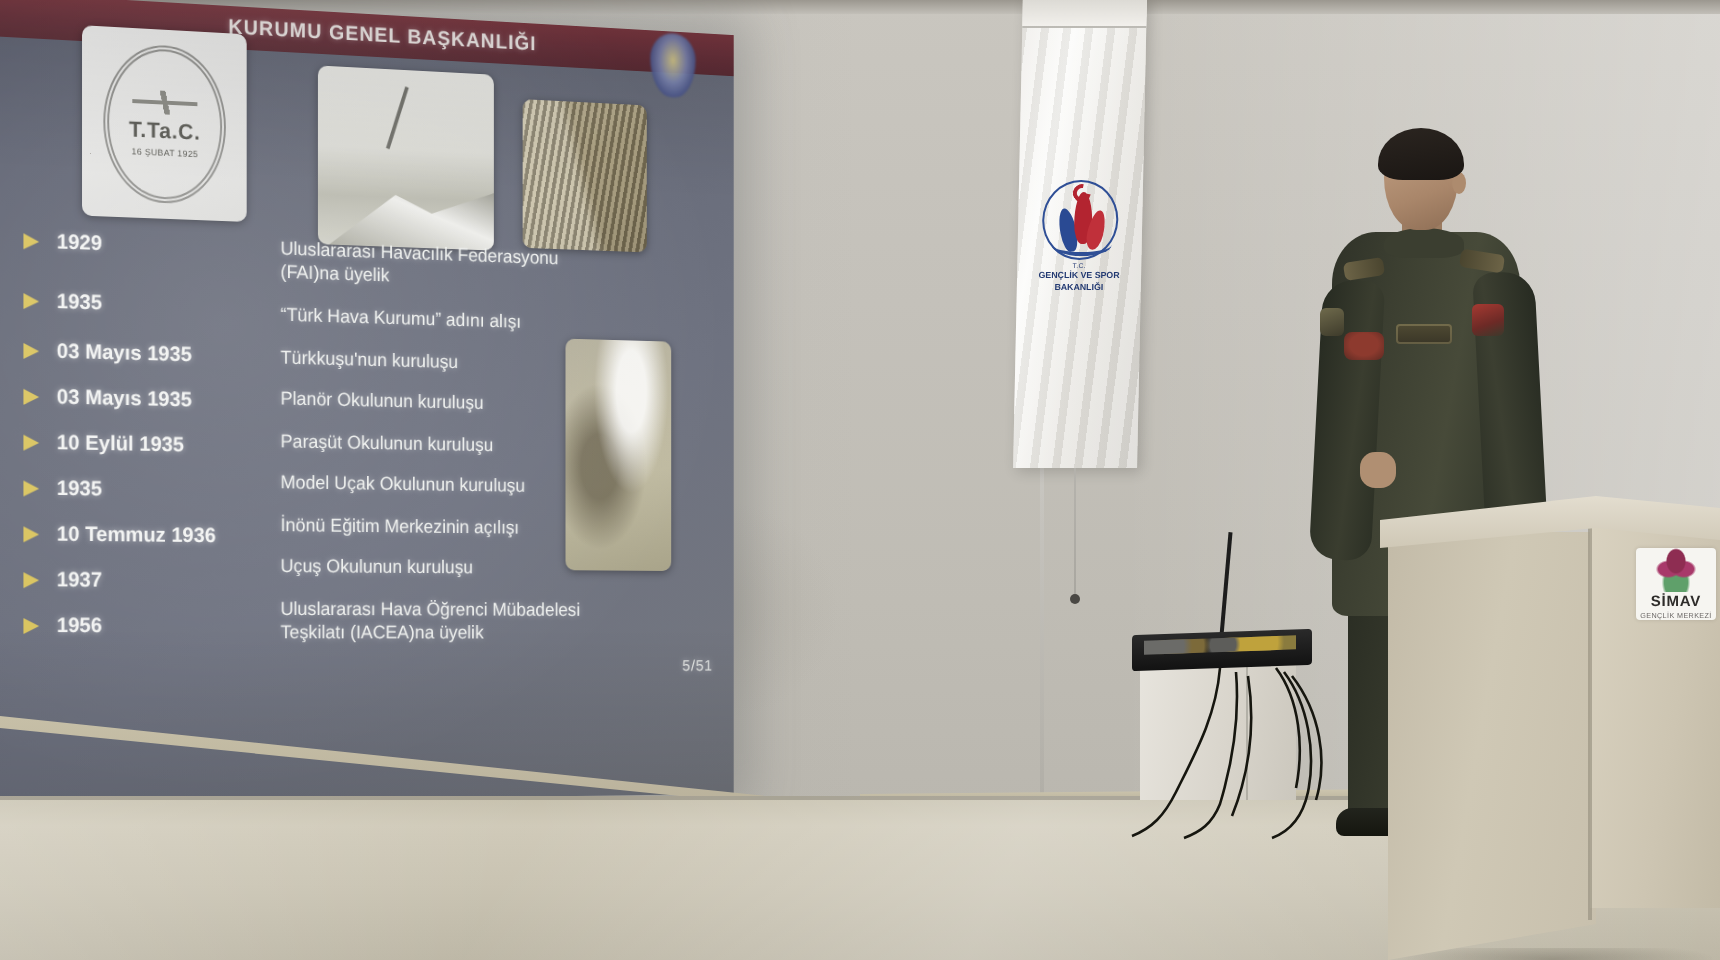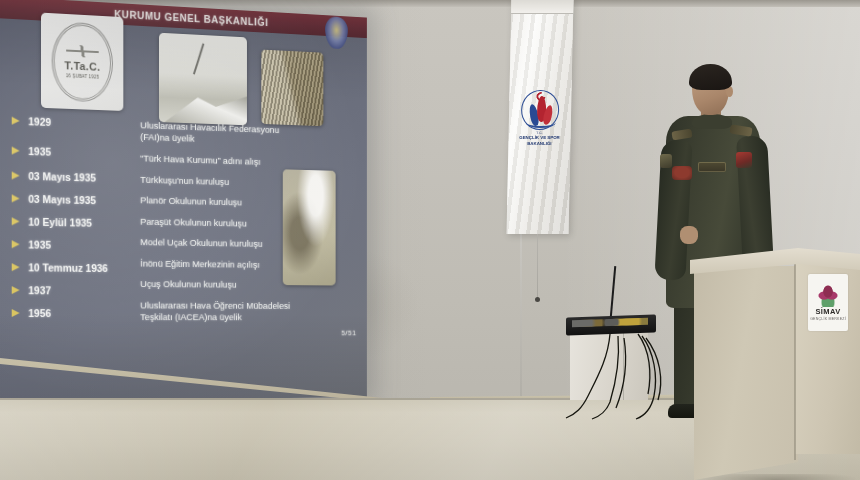--- a/index.html
+++ b/index.html
@@ -362,7 +362,7 @@
     background: radial-gradient(ellipse at 50% 40%, rgba(90,86,74,.38), rgba(0,0,0,0) 72%);
   }
   .pod-logo {
-    position:absolute; left: 118px; top: 26px; width: 40px; height: 57px;
+    position:absolute; left: 128px; top: 26px; width: 40px; height: 36px;
     background:#f6f5f1; border-radius:2px;
     display:flex; flex-direction:column; align-items:center; justify-content:center;
     box-shadow: 0 0 2px rgba(0,0,0,.12);

